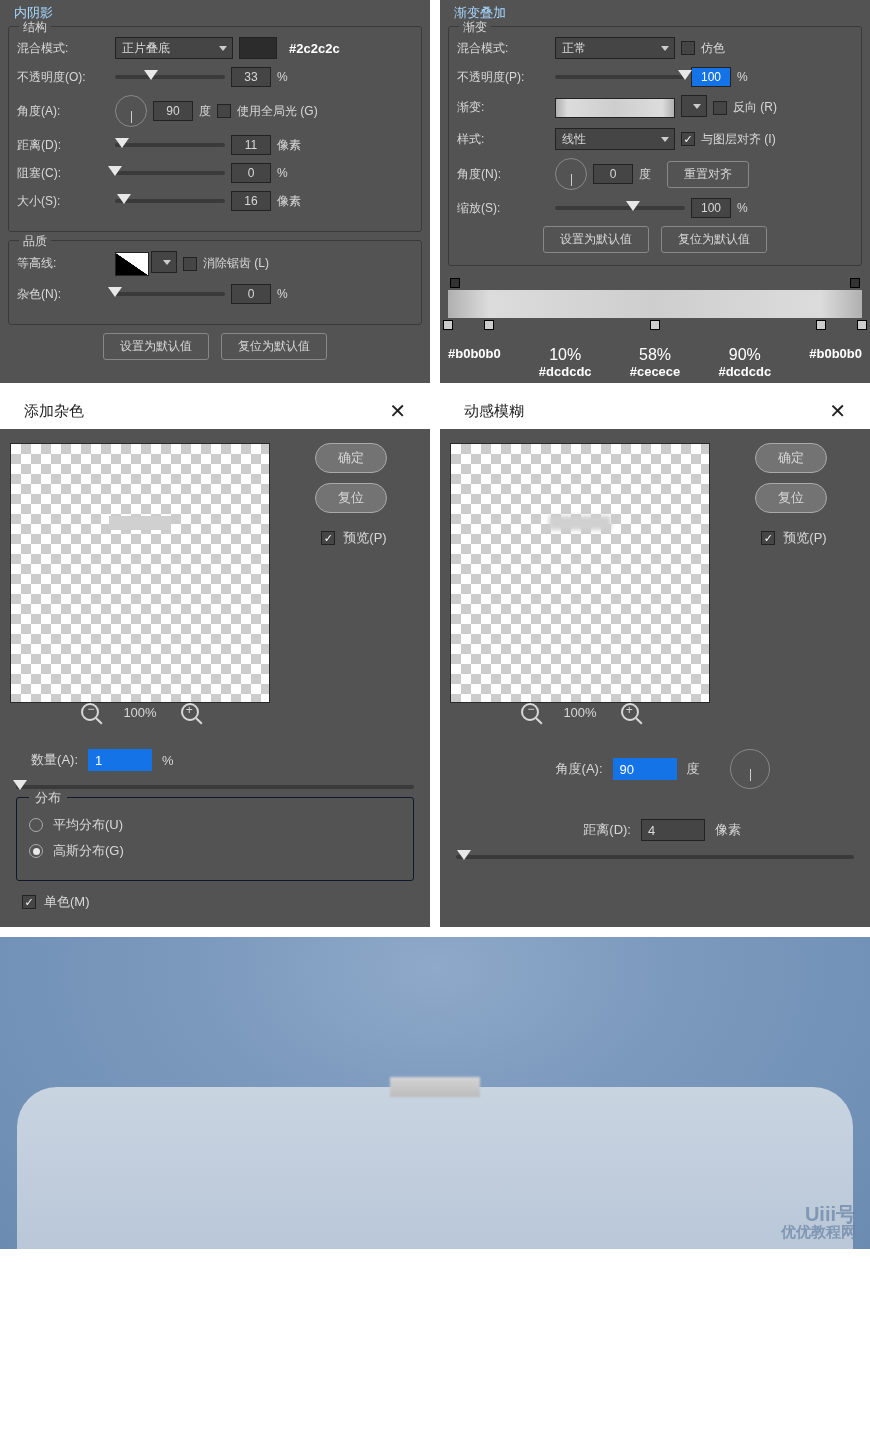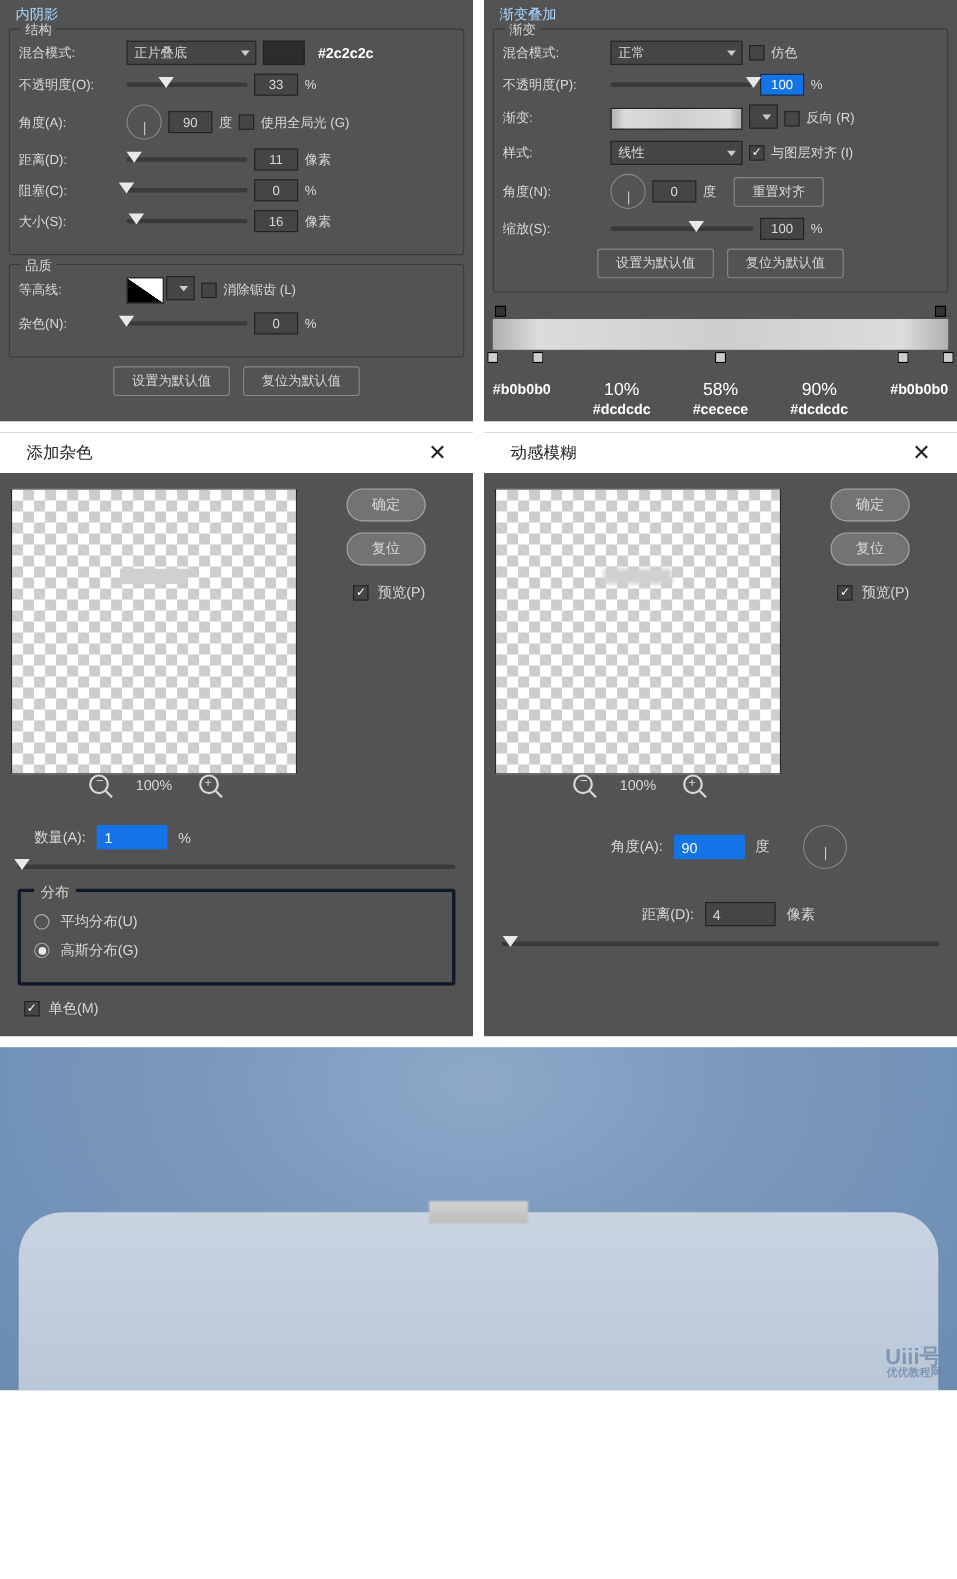--- a/index.html
+++ b/index.html
@@ -64,7 +64,7 @@
 .text-input.selected { background: #1473e6; color: #fff; }
 .hslider { height: 4px; background: #3a3a3a; position: relative; border-radius: 2px; margin-top: 14px; }
 .hslider-thumb { position: absolute; top: -5px; width: 0; height: 0; border-left: 7px solid transparent; border-right: 7px solid transparent; border-top: 10px solid #e8e8e8; transform: translateX(-7px); }
-.radio-group { border: 3px solid #0f172a; border-radius: 3px; padding: 10px 12px 12px 12px; position: relative; margin-top: 18px; }
+.radio-group { border: 1px solid #0f172a; border-radius: 3px; padding: 10px 12px 12px 12px; position: relative; margin-top: 8px; }
 .radio-group-label { position: absolute; top: -9px; left: 12px; background: #535353; padding: 0 6px; }
 .radio-row { display: flex; align-items: center; gap: 10px; margin: 8px 0; }
 .radio { width: 14px; height: 14px; border: 1px solid #aaa; border-radius: 50%; display: inline-flex; align-items: center; justify-content: center; }

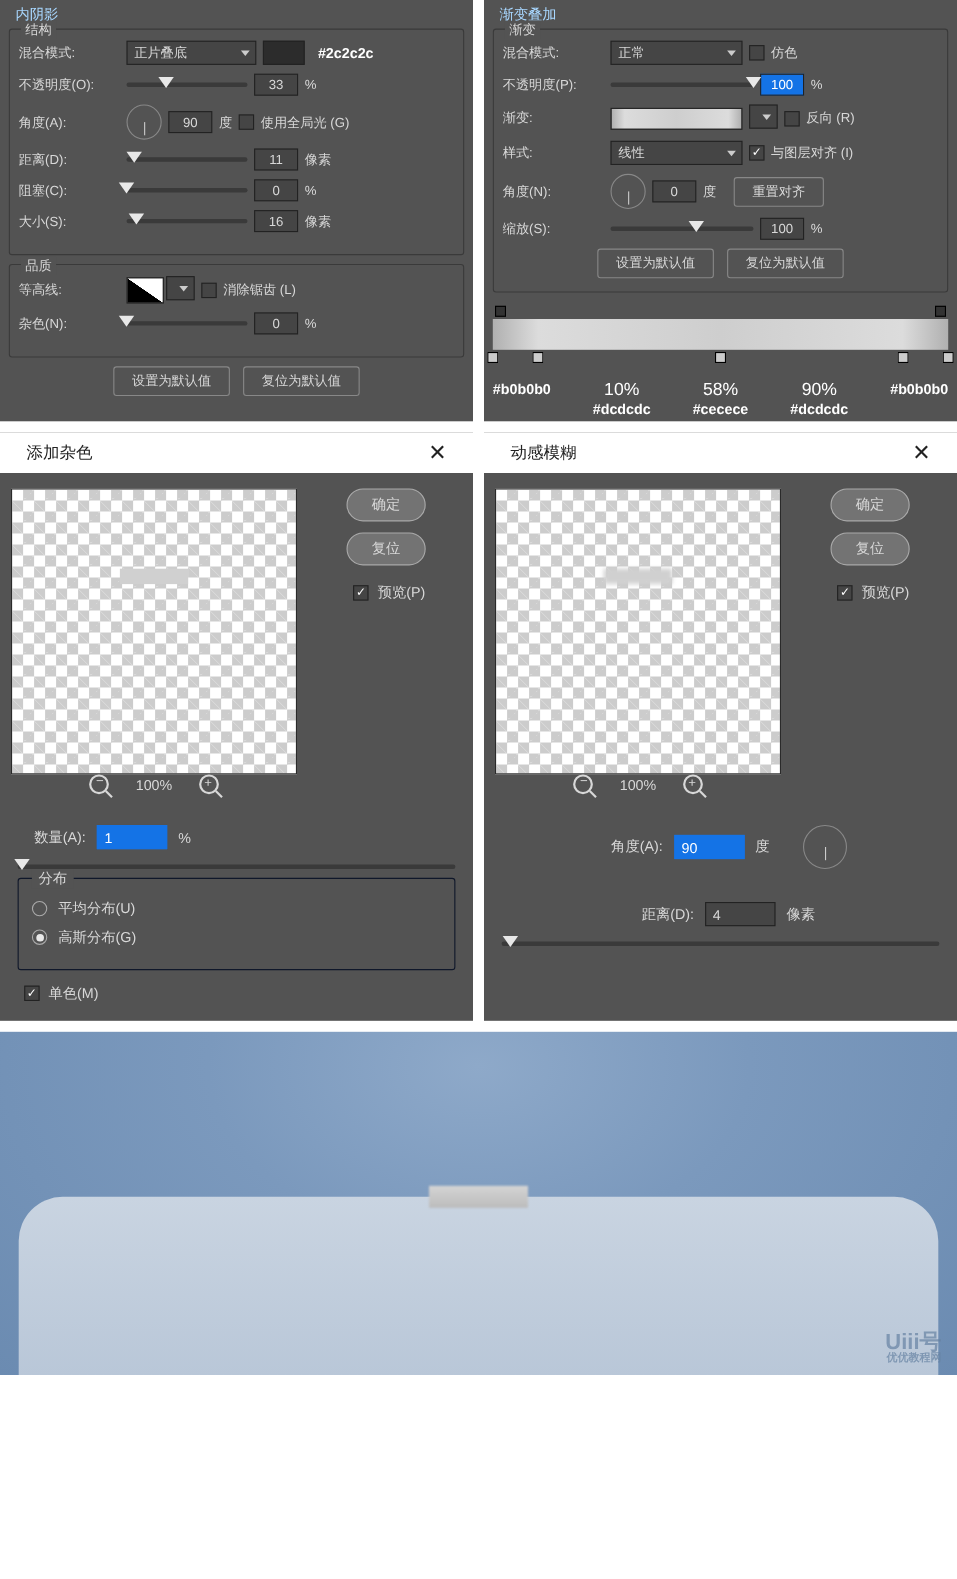--- a/index.html
+++ b/index.html
@@ -76,7 +76,7 @@
 .render::before { content: ""; position: absolute; left: 2%; right: 2%; bottom: 0; top: 48%; background: linear-gradient(#c9d4e1, #b9c7d8); border-radius: 40px 40px 0 0; }
 .render-stub { position: absolute; left: 50%; top: 48%; transform: translate(-50%,-50%); width: 90px; height: 20px; background: linear-gradient(#d4d4d4,#bcbcbc); filter: blur(1px); }
 .watermark { position: absolute; right: 14px; bottom: 10px; color: #6783a3; font-weight: bold; font-size: 20px; opacity: .7; text-align: right; line-height: 1; }
-.watermark small { font-size: 10px; display: block; }
+.watermark small { font-size: 15px; display: block; }
 </style>
 </head>
 <body>

